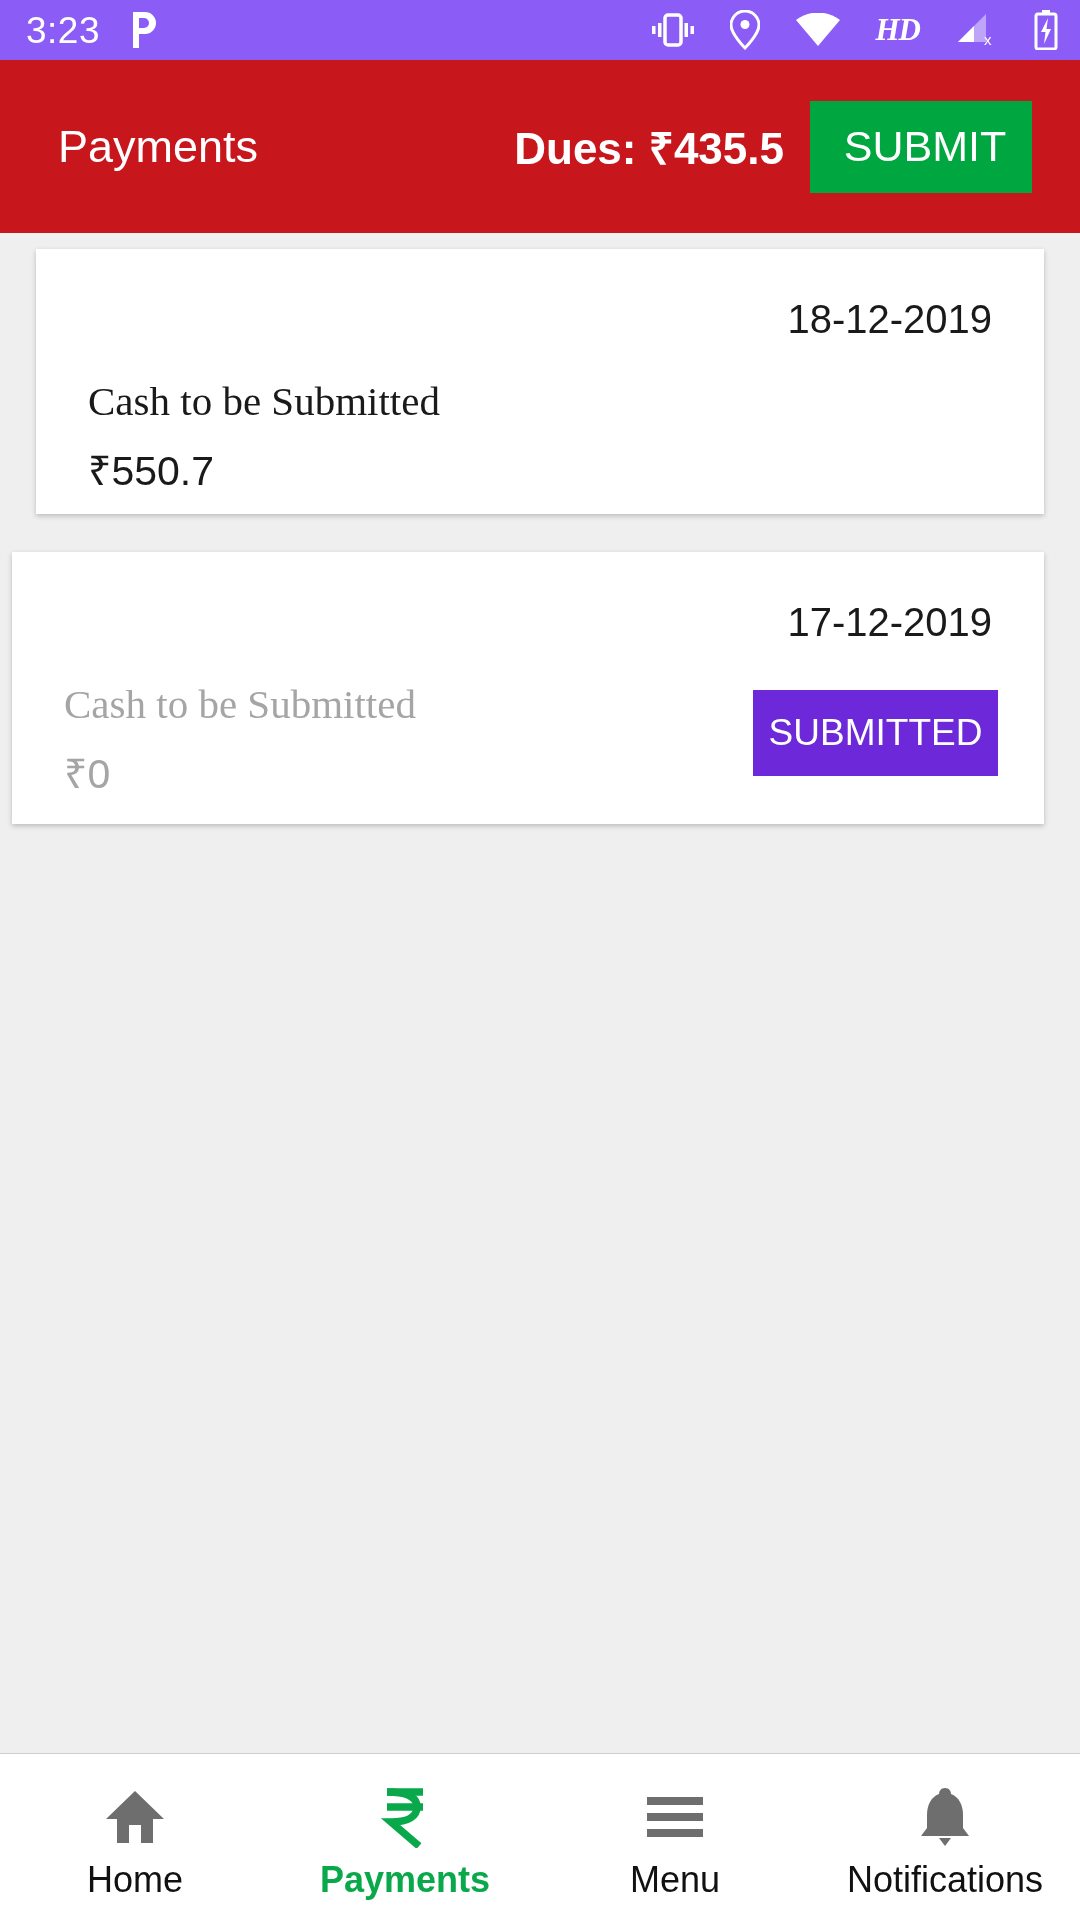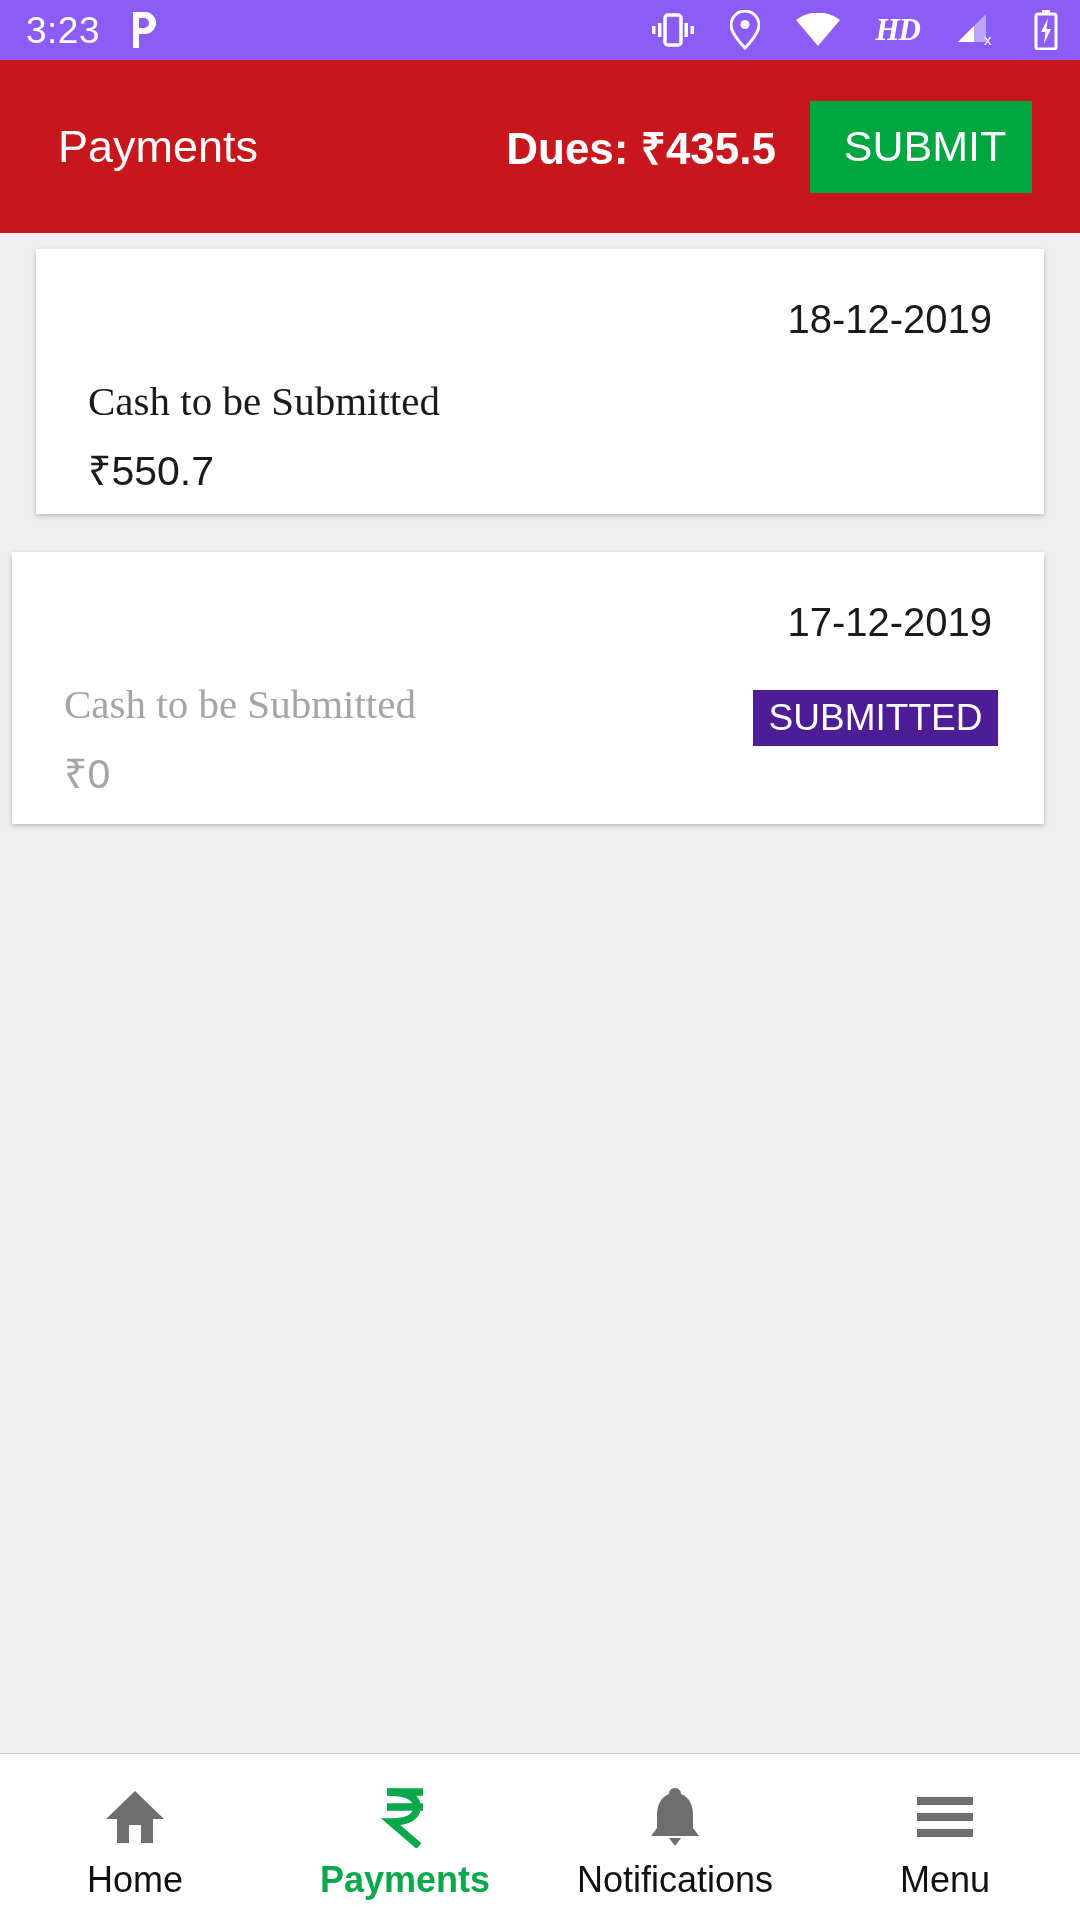--- a/index.html
+++ b/index.html
@@ -34,7 +34,7 @@
     color:#FFFFFF; font-size:45px; margin-left:58px; line-height:1;
   }
   .appbar-mid{ flex:1; display:flex; justify-content:flex-end; align-items:center;
-               padding-right:34px;}
+               padding-right:26px;}
   .dues{ color:#FFFFFF; font-size:44px; font-weight:bold; white-space:nowrap; }
   .submit-btn{
     background:#00A63F; color:#FFFFFF; font-size:43px;

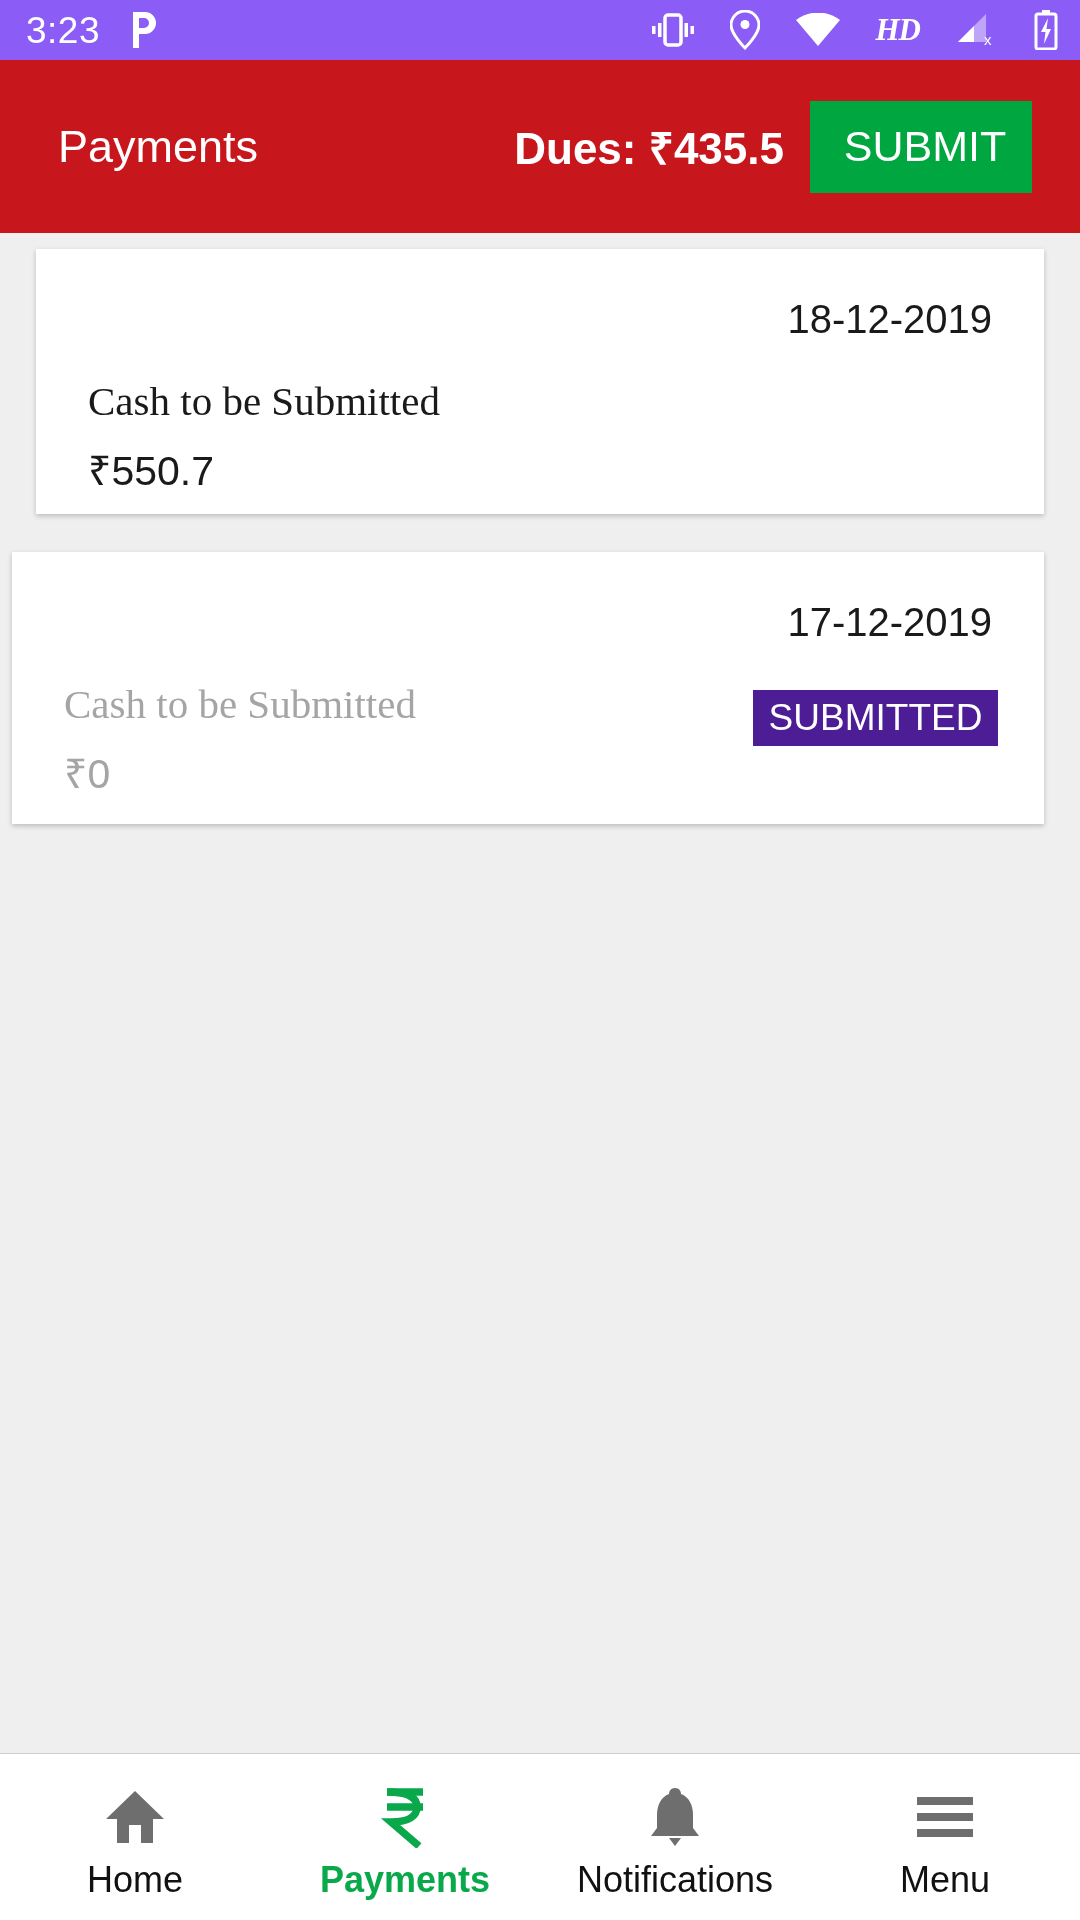--- a/index.html
+++ b/index.html
@@ -73,8 +73,8 @@
 
   .submitted-btn{
     position:absolute; right:46px; top:138px;
-    background:#4c1d95; color:#FFFFFF;
-    width:245px; height:56px; font-size:37px;
+    background:#6d28d9; color:#FFFFFF;
+    width:245px; height:86px; font-size:37px;
     display:flex; align-items:center; justify-content:center;
     border:none; font-family:inherit;
   }

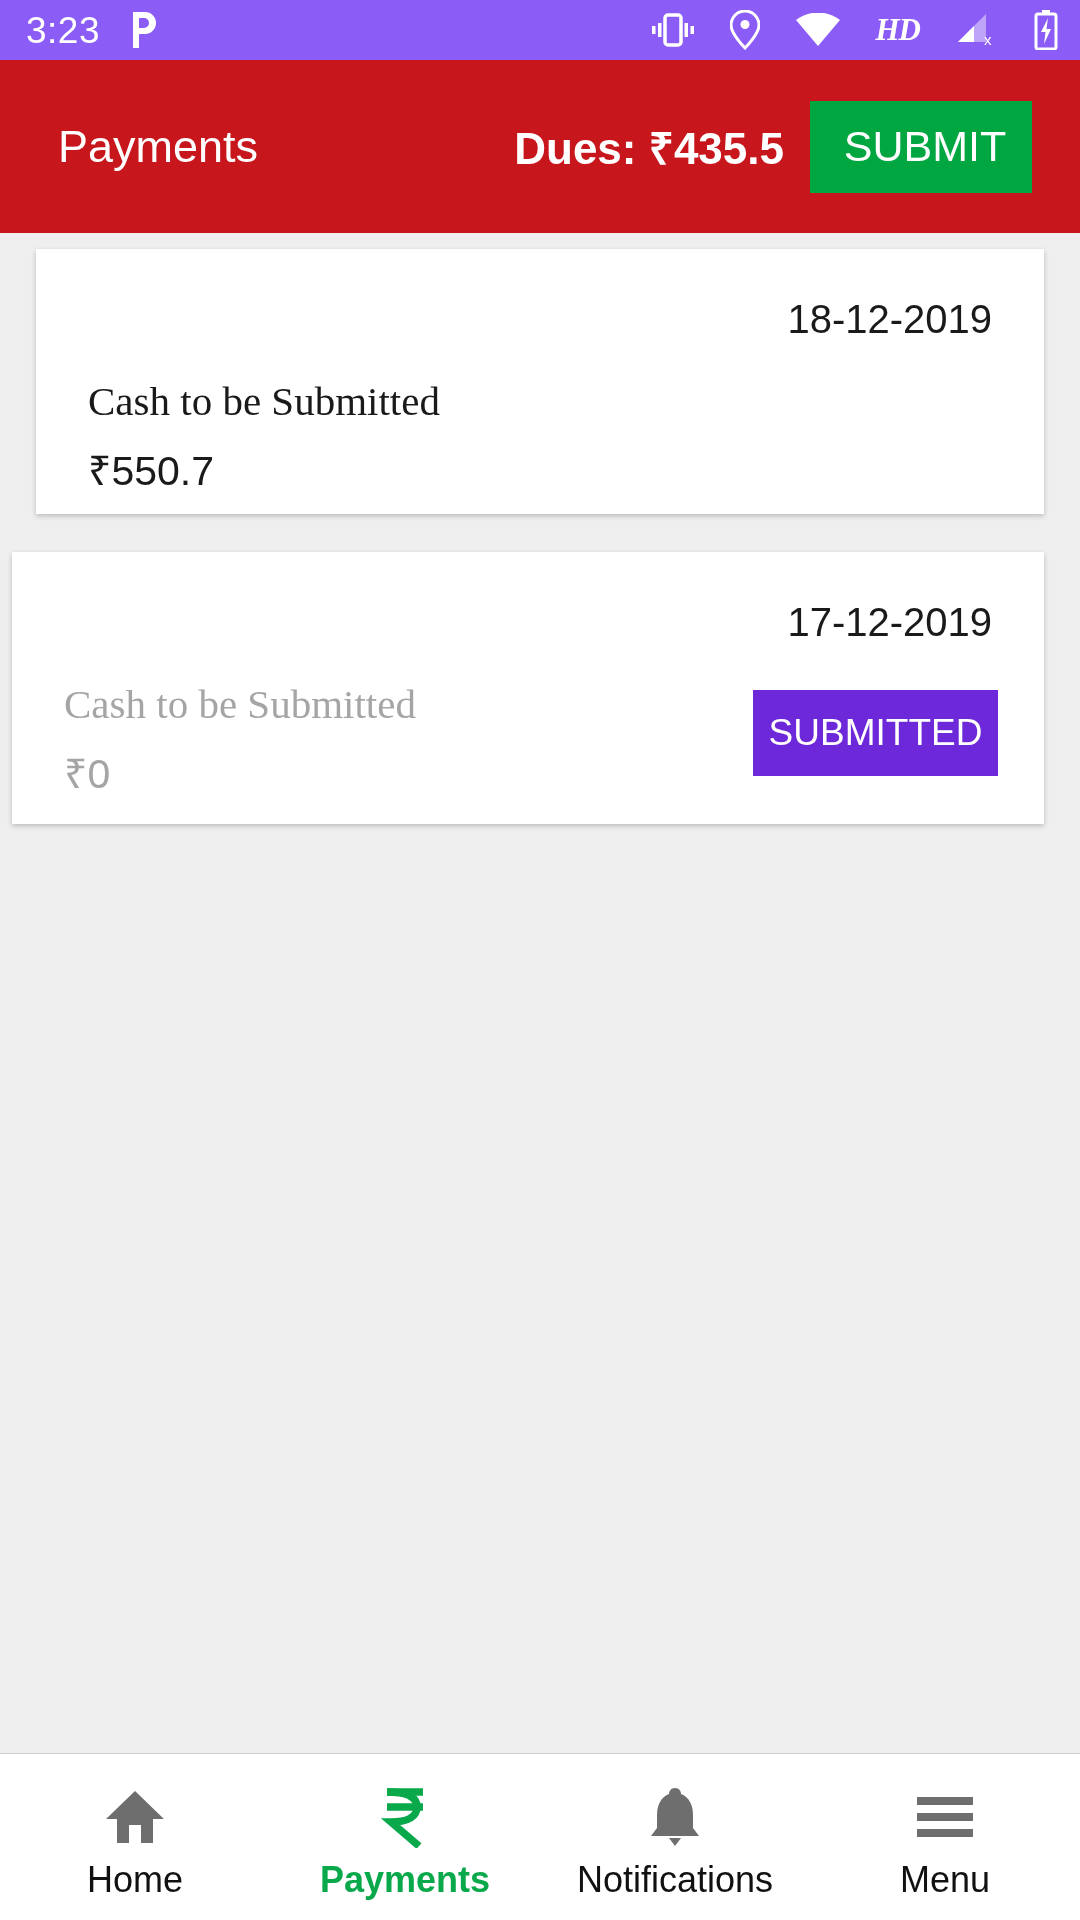--- a/index.html
+++ b/index.html
@@ -204,16 +204,6 @@
 
   <div class="nav-item">
     <span class="nav-icon">
-      <svg width="54" height="62" viewBox="0 0 54 62">
-        <path d="M27 2 C23 2 21 5 21 8 C13 11 9 19 9 29 L9 42 L3 50 L51 50 L45 42 L45 29 C45 19 41 11 33 8 C33 5 31 2 27 2 Z" fill="#6E6E6E"></path>
-        <path d="M21 52 L33 52 L27 60 Z" fill="#6E6E6E"></path>
-      </svg>
-    </span>
-    <span class="nav-label">Notifications</span>
-  </div>
-
-  <div class="nav-item">
-    <span class="nav-icon">
       <svg width="60" height="48" viewBox="0 0 60 48">
         <rect x="2" y="4" width="56" height="8" fill="#6E6E6E"></rect>
         <rect x="2" y="20" width="56" height="8" fill="#6E6E6E"></rect>
@@ -223,6 +213,16 @@
     <span class="nav-label">Menu</span>
   </div>
 
+  <div class="nav-item">
+    <span class="nav-icon">
+      <svg width="54" height="62" viewBox="0 0 54 62">
+        <path d="M27 2 C23 2 21 5 21 8 C13 11 9 19 9 29 L9 42 L3 50 L51 50 L45 42 L45 29 C45 19 41 11 33 8 C33 5 31 2 27 2 Z" fill="#6E6E6E"></path>
+        <path d="M21 52 L33 52 L27 60 Z" fill="#6E6E6E"></path>
+      </svg>
+    </span>
+    <span class="nav-label">Notifications</span>
+  </div>
+
 </div>
 
 </body></html>

